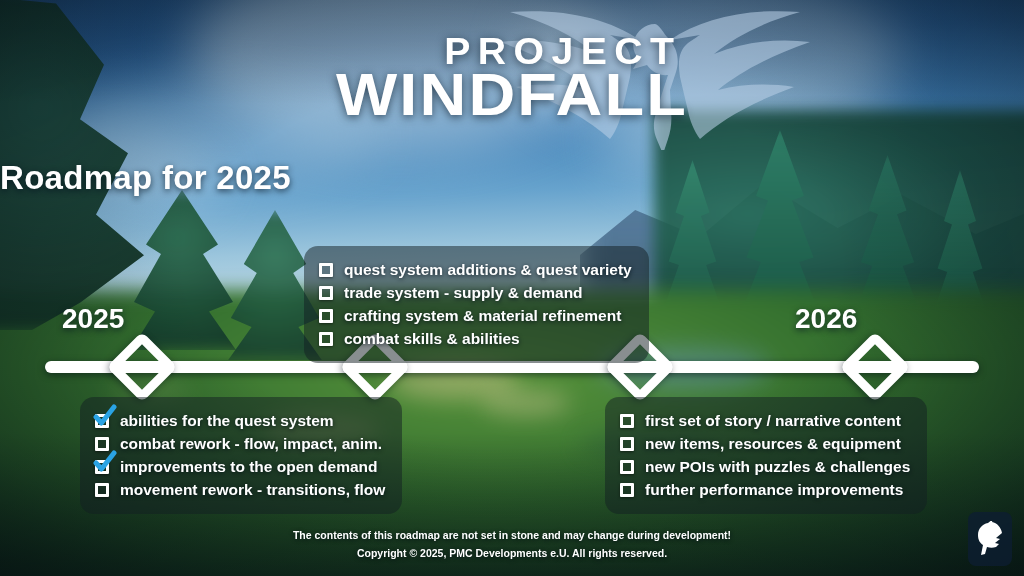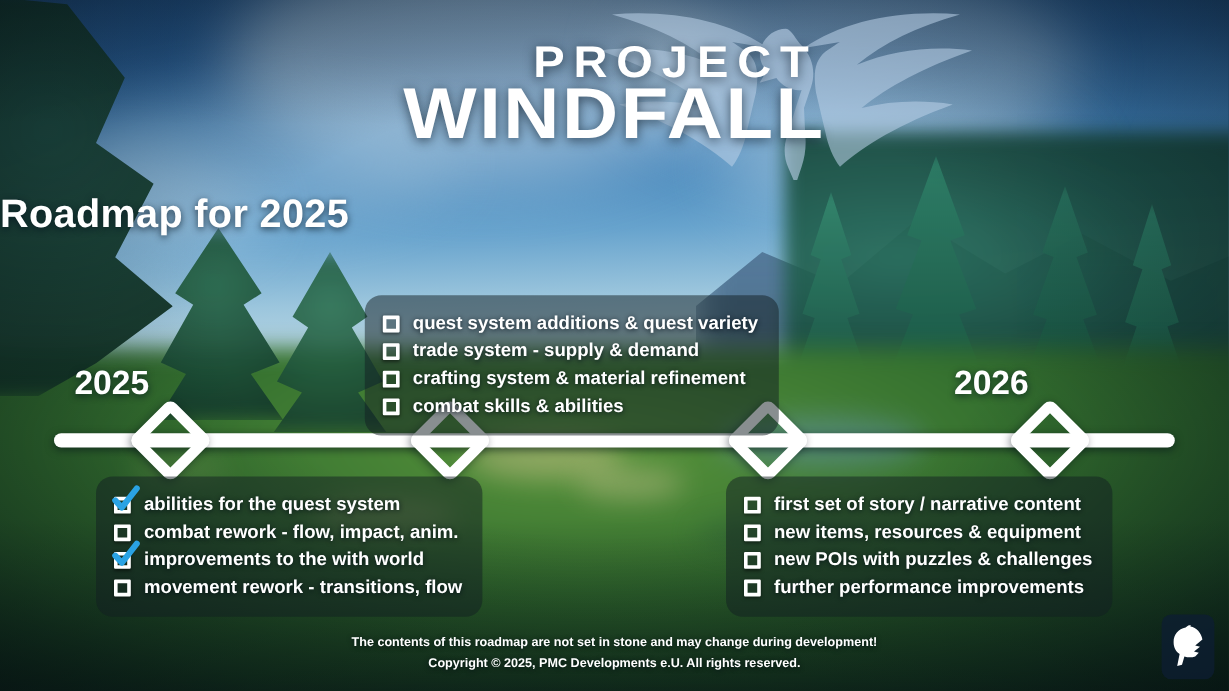--- a/index.html
+++ b/index.html
@@ -305,7 +305,7 @@
             <path d="M4 13 L9.5 19 L22 3" fill="none" stroke="#2AA3E4" stroke-width="5" stroke-linecap="round" stroke-linejoin="round"></path>
           </svg>
         </span>
-        <span class="item-label">improvements to the with world</span>
+        <span class="item-label">improvements to the open demand</span>
       </div>
       <div class="item">
         <span class="cb">

